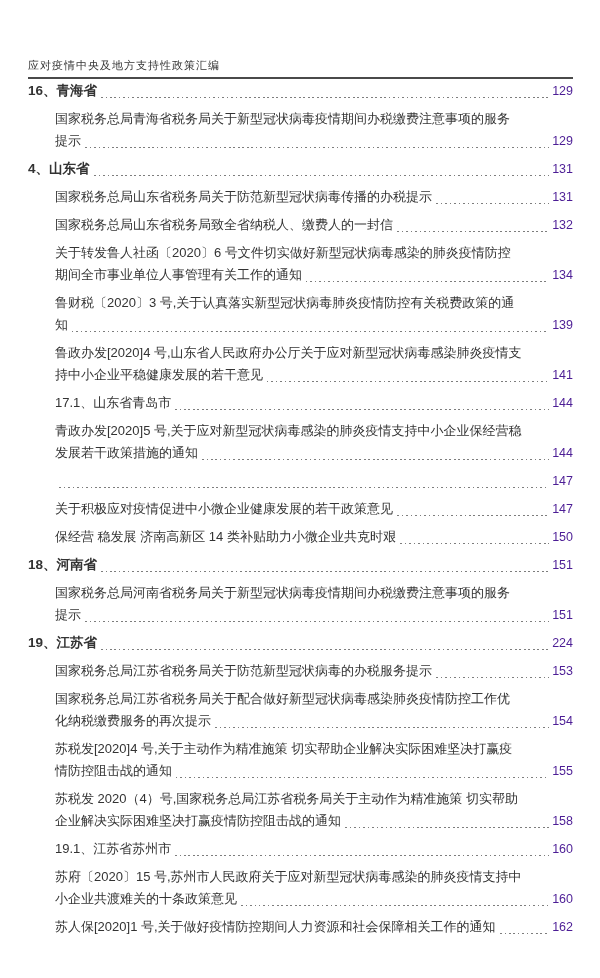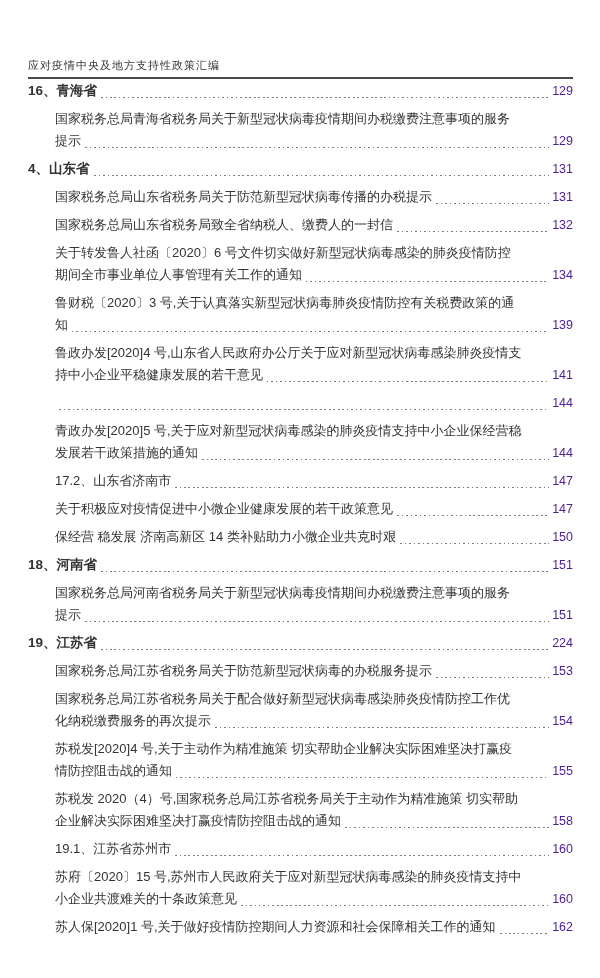--- a/index.html
+++ b/index.html
@@ -153,6 +153,7 @@
       </div>
       <div class="toc-item subsection">
         <div class="toc-line">
+          <span class="toc-text">17.1、山东省青岛市</span>
           <span class="dot-leader"></span>
           <span class="page-ref">144</span>
         </div>

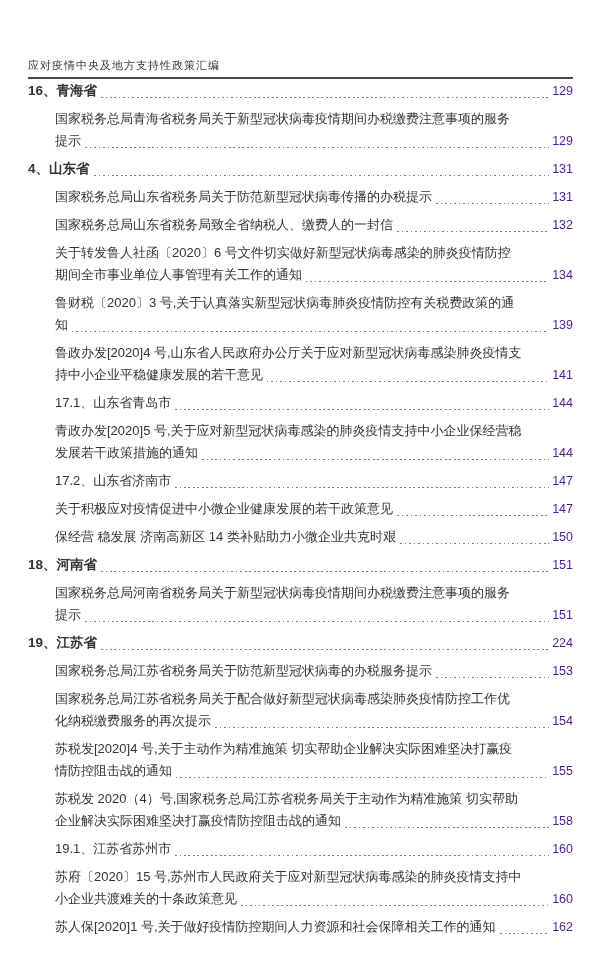--- a/index.html
+++ b/index.html
@@ -170,7 +170,6 @@
       </div>
       <div class="toc-item subsection">
         <div class="toc-line">
-          <span class="toc-text">17.2、山东省济南市</span>
           <span class="dot-leader"></span>
           <span class="page-ref">147</span>
         </div>

